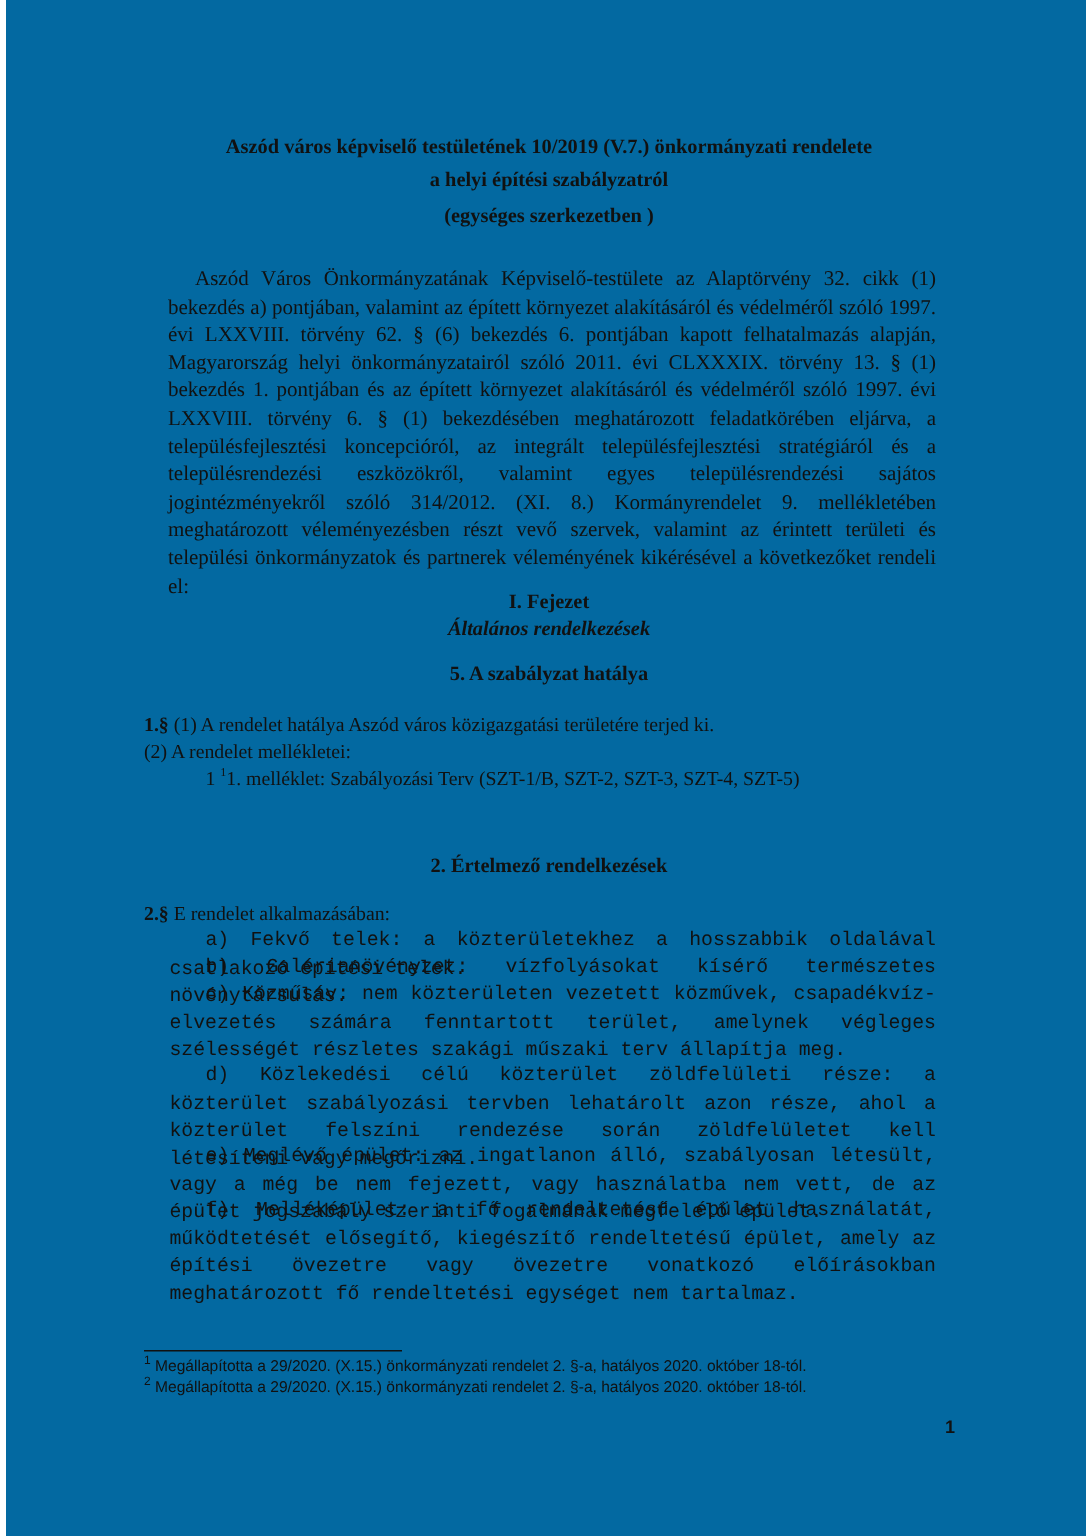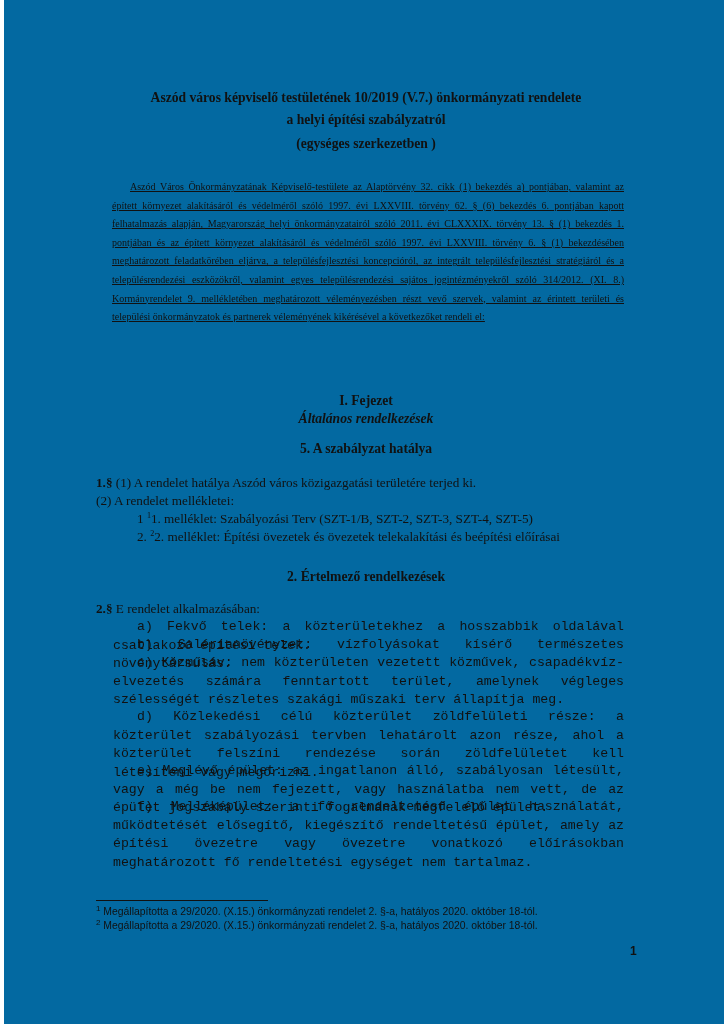--- a/index.html
+++ b/index.html
@@ -9,7 +9,7 @@
   .t1 { top: 88px; }
   .t2 { top: 110px; }
   .t3 { top: 134px; }
-  .preamble { position: absolute; left: 108px; top: 178px; width: 512px; font-size: 10px; line-height: 18.6px; text-align: justify; text-indent: 18px; margin: 0; text-decoration: underline; }
+  .preamble { position: absolute; left: 108px; top: 178px; width: 512px; font-size: 14px; line-height: 18.6px; text-align: justify; text-indent: 18px; margin: 0; }
   .center-head { position: absolute; left: 0; width: 724px; text-align: center; font-weight: bold; font-size: 13.6px; line-height: 18px; }
   .ch1 { top: 392px; }
   .ch2 { top: 410px; font-style: italic; }

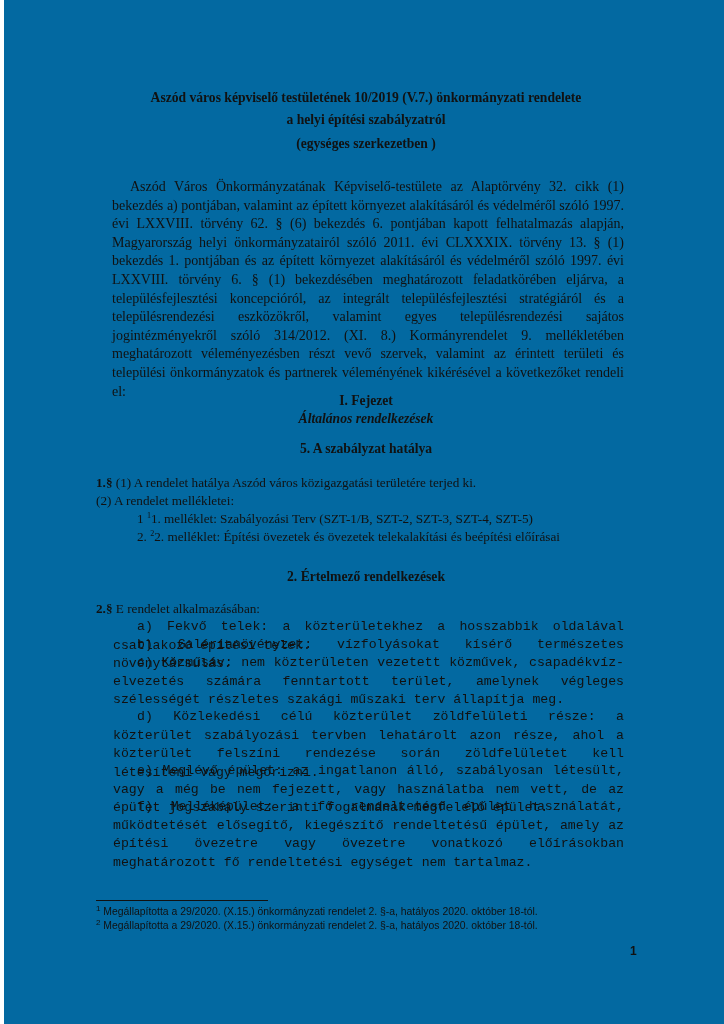--- a/index.html
+++ b/index.html
@@ -47,9 +47,6 @@
   <div class="line" style="left:133px; top:510px;">
     <span>1 </span><sup>1</sup><span>1. melléklet: Szabályozási Terv (SZT-1/B, SZT-2, SZT-3, SZT-4, SZT-5)</span>
   </div>
-  <div class="line" style="left:133px; top:528px;">
-    <span>2. </span><sup>2</sup><span>2. melléklet: Építési övezetek és övezetek telekalakítási és beépítési előírásai</span>
-  </div>
 
   <div class="center-head ch4">2. Értelmező rendelkezések</div>
 

